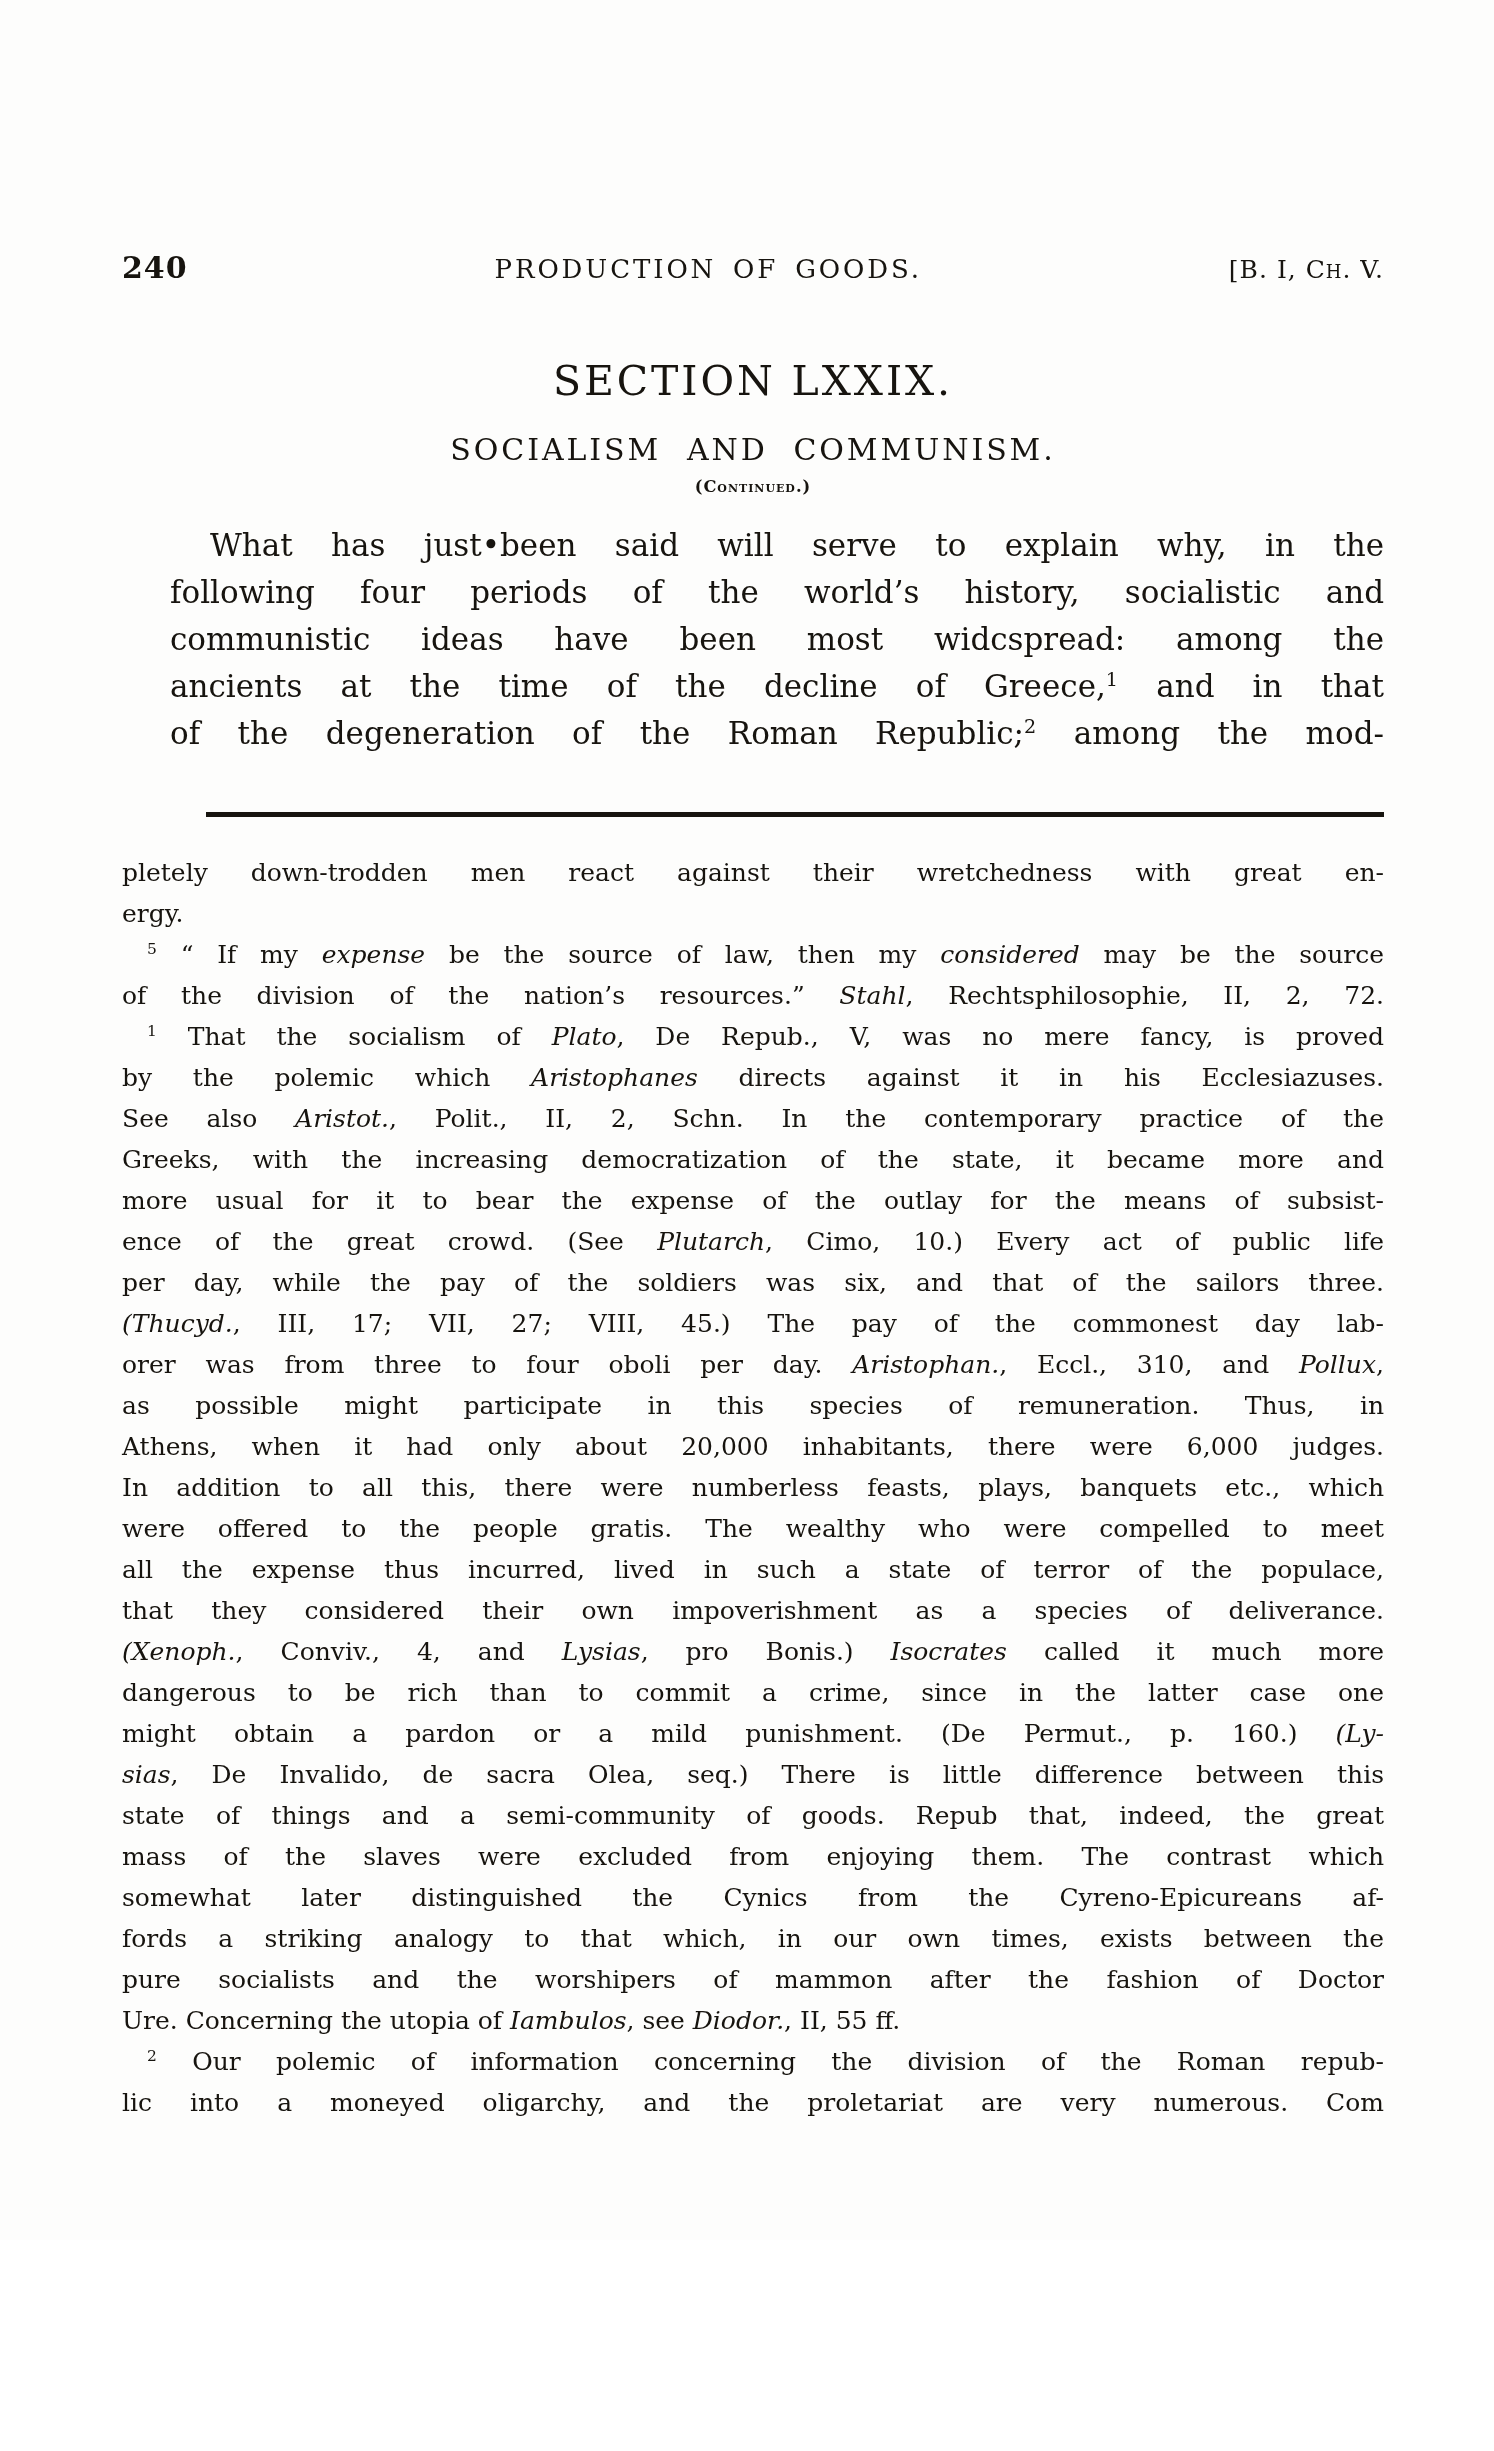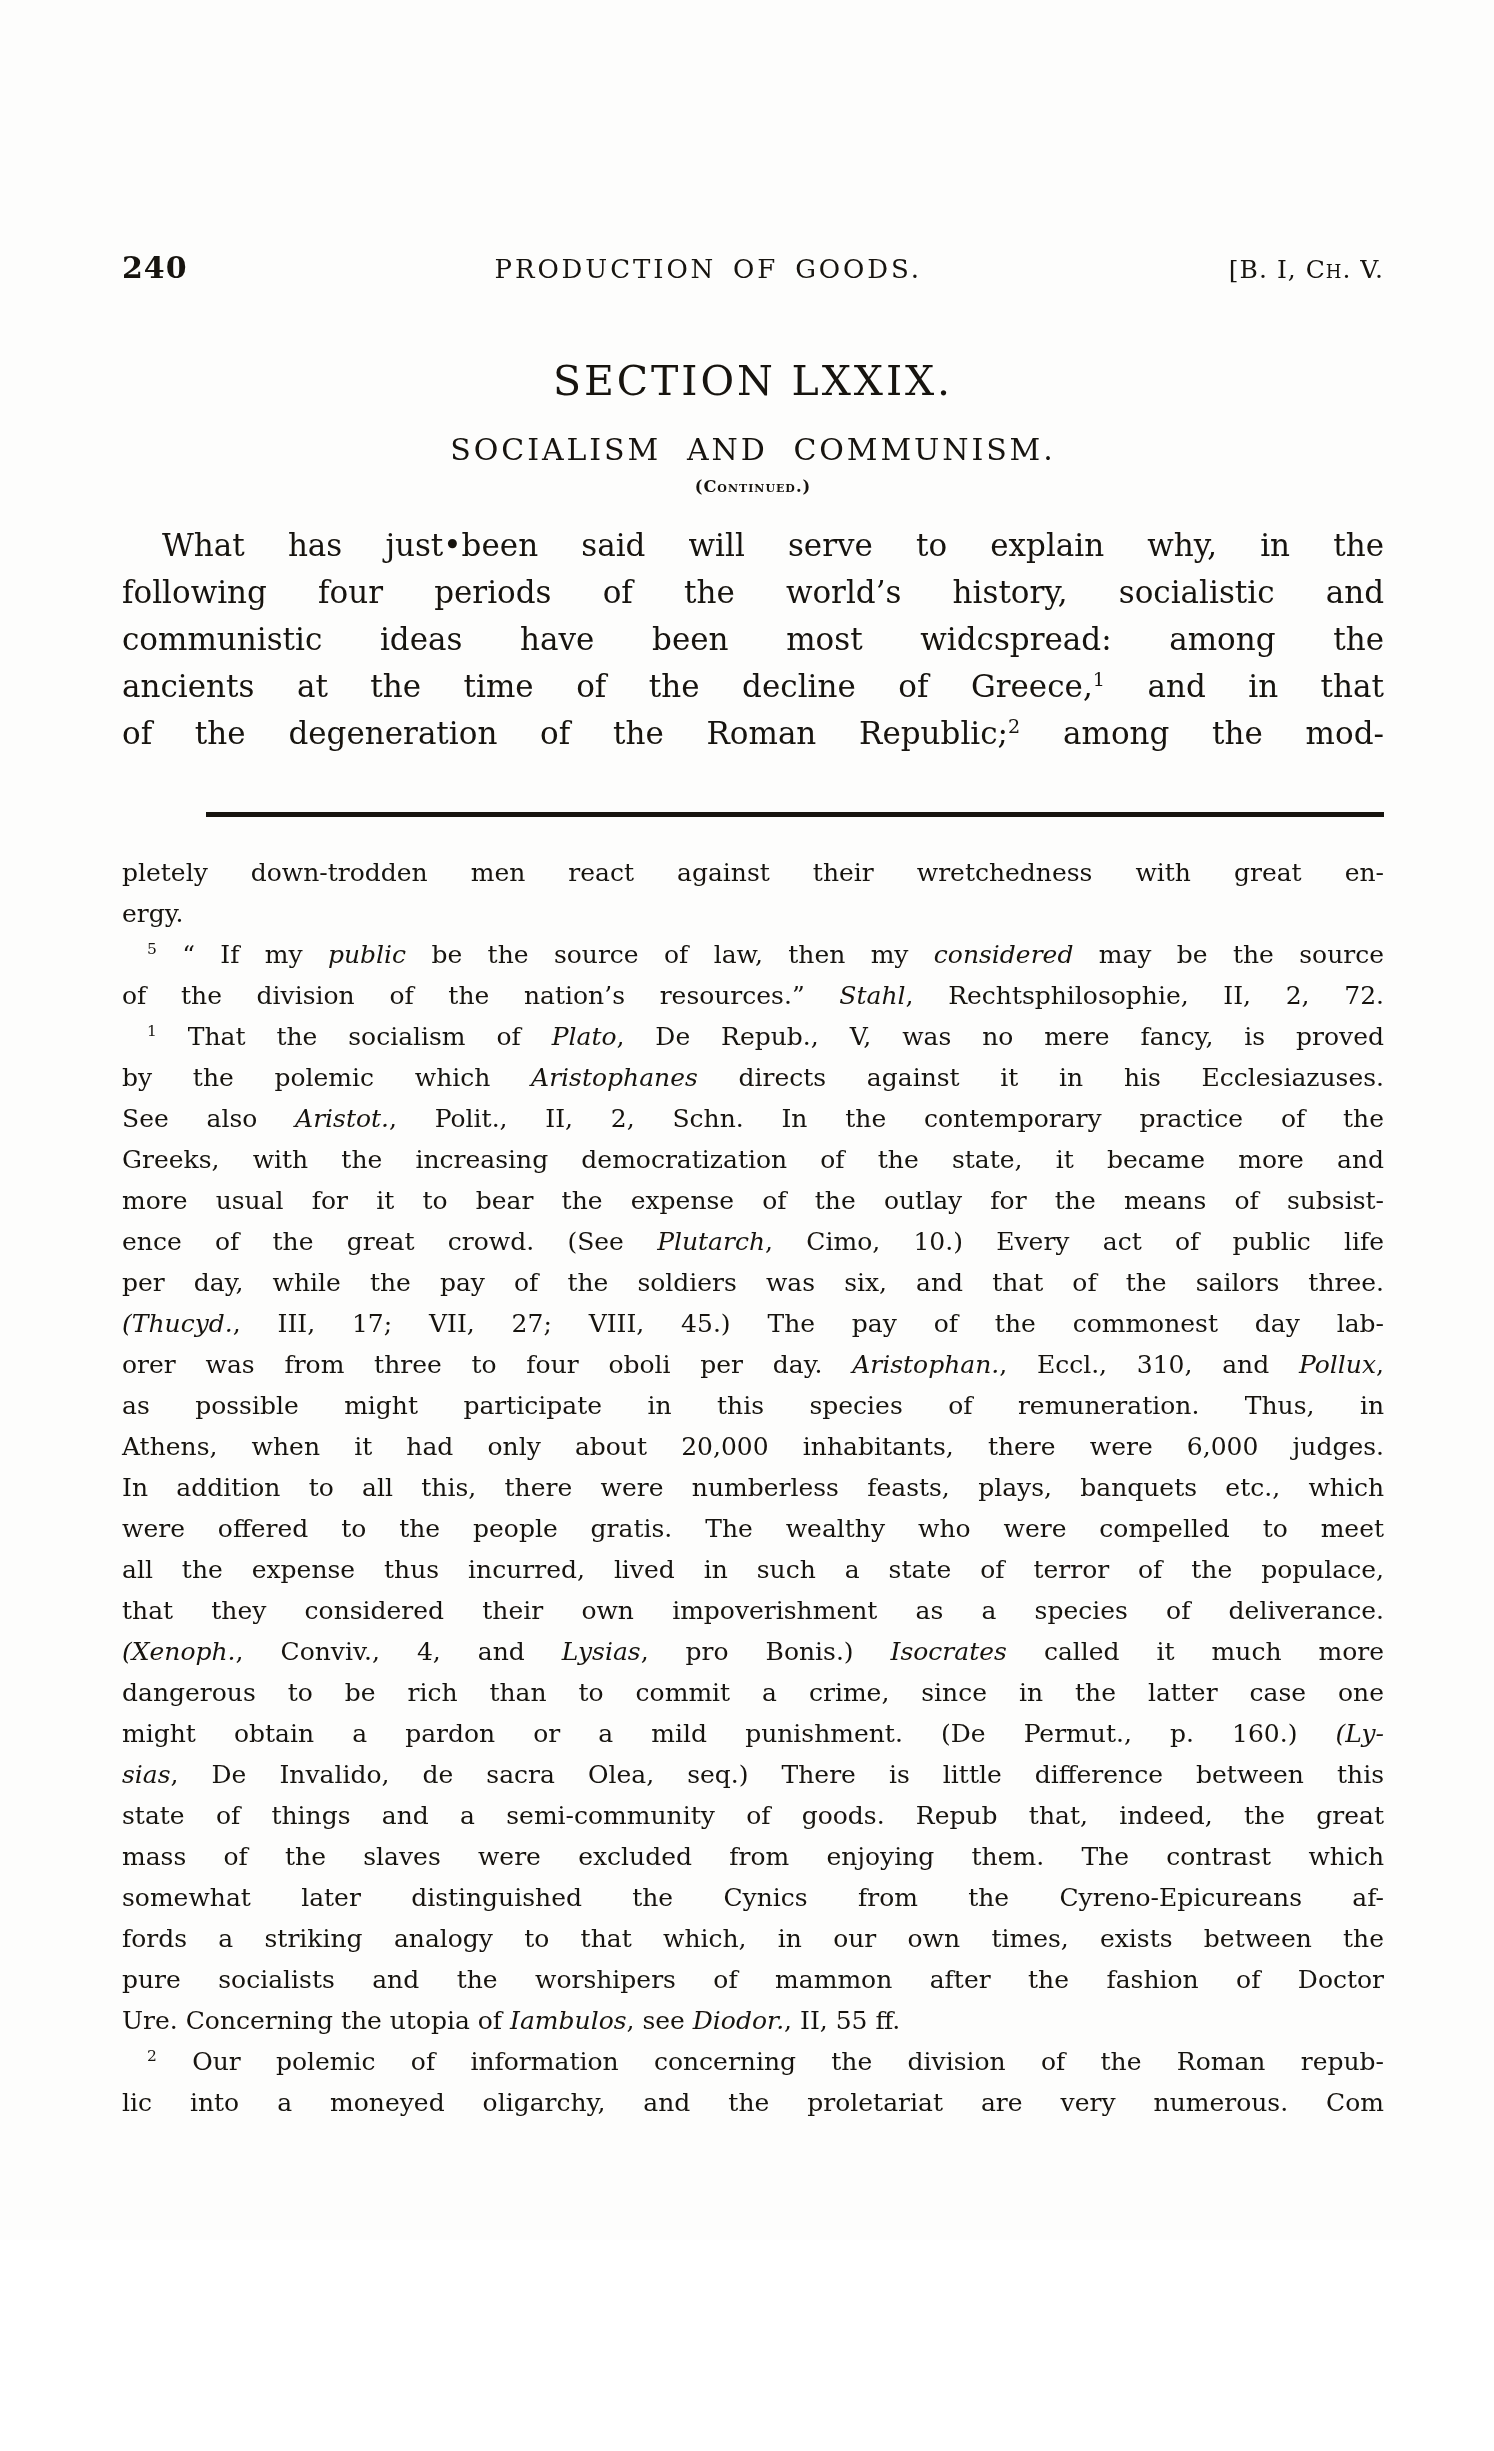--- a/index.html
+++ b/index.html
@@ -17,7 +17,7 @@
   .section-subtitle { margin-top:32.5px; text-align:center; font-size:30px; font-weight:400; letter-spacing:2.9px; word-spacing:13.4px; line-height:1; }
   .continued-note { margin-top:12.4px; text-align:center; font-size:16.3px; font-weight:700; font-variant:small-caps; letter-spacing:1px; }
 
-  .body-text { margin-top:26px; font-size:31px; line-height:47px; }
+  .body-text { margin-top:26px; font-size:31px; line-height:47px;margin-left:48px; }
   .body-text .tline.ind { text-indent:40px; }
 
   .footnote-rule { margin-top:55px; margin-left:84px; width:1178px; height:4.8px; background:var(--ink); }

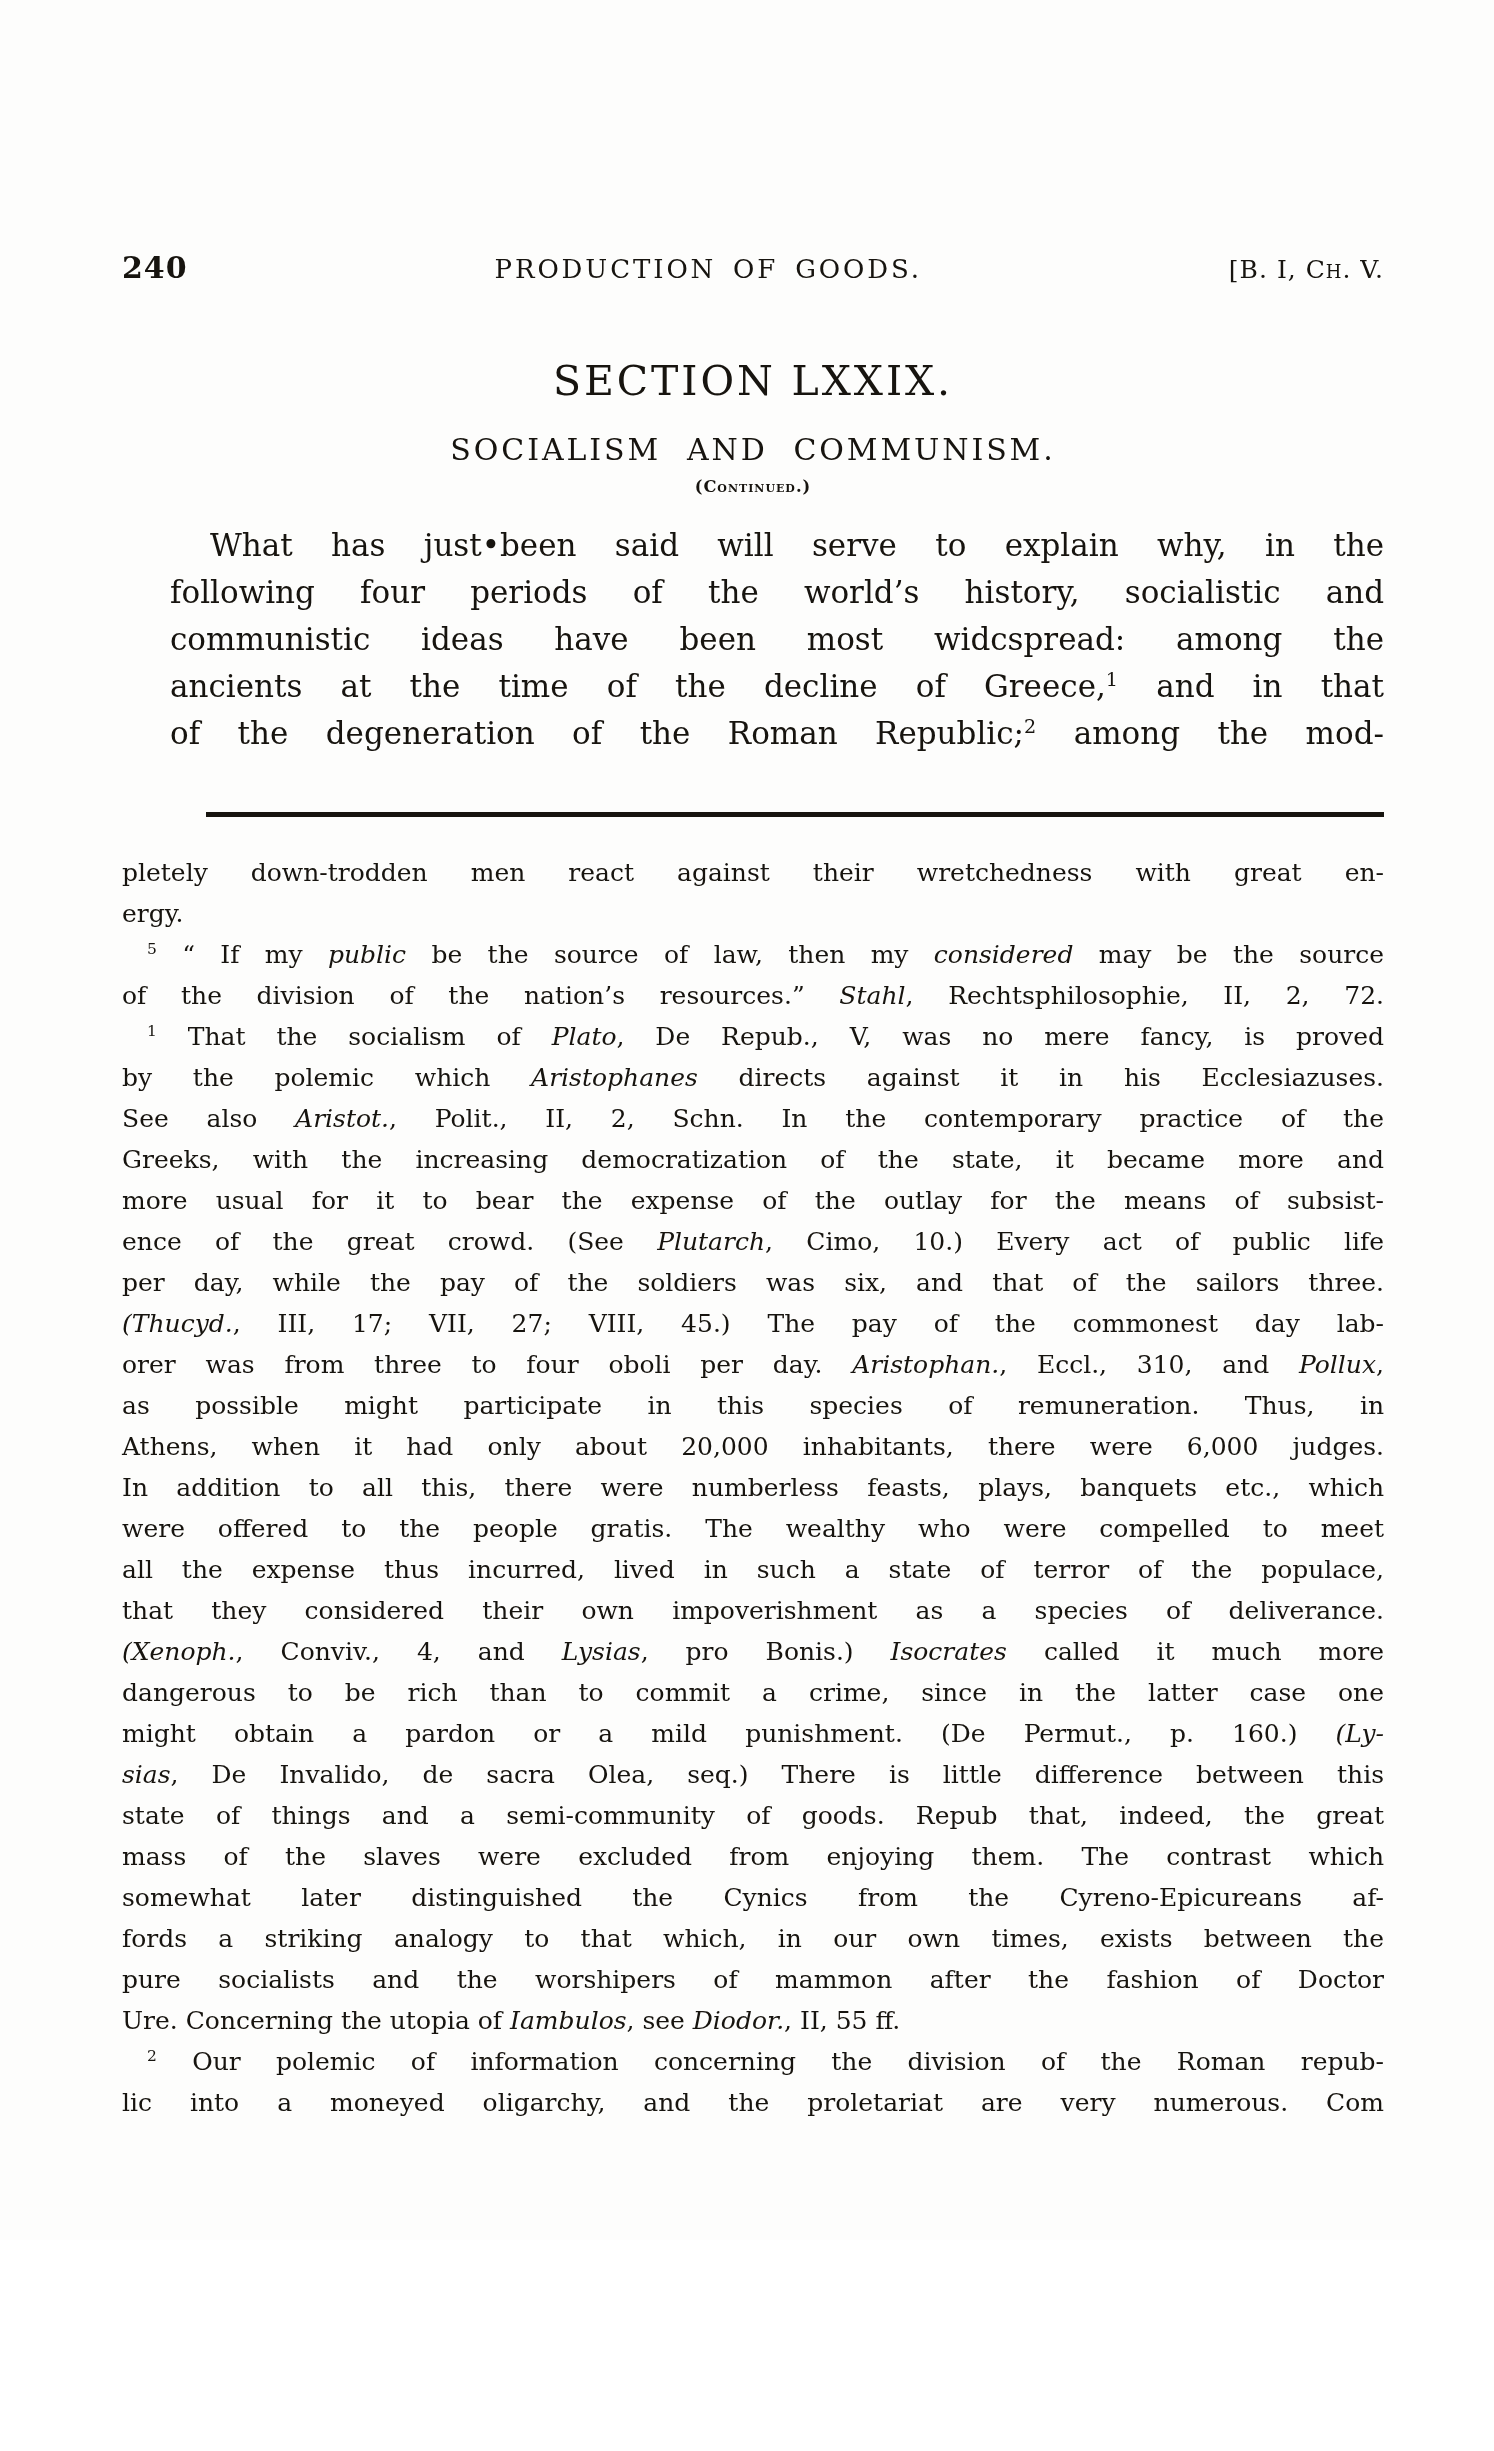--- a/index.html
+++ b/index.html
@@ -58,7 +58,7 @@
   <div class="footnotes">
       <div class="tline"><span>pletely down-trodden men react against their wretchedness with great en-</span></div>
       <div class="tline end"><span>ergy.</span></div>
-      <div class="tline ind"><sup>5</sup><span> “ If my </span><span class="it">public</span><span> be the source of law, then my </span><span class="it">considered</span><span> may be the source</span></div>
+      <div class="tline ind"><sup>5</sup><span> “ If my </span><span class="it">expense</span><span> be the source of law, then my </span><span class="it">considered</span><span> may be the source</span></div>
       <div class="tline"><span>of the division of the nation’s resources.”  </span><span class="it">Stahl</span><span>, Rechtsphilosophie, II, 2, 72.</span></div>
       <div class="tline ind"><sup>1</sup><span> That the socialism of </span><span class="it">Plato</span><span>, De Repub., V, was no mere fancy, is proved</span></div>
       <div class="tline"><span>by the polemic which </span><span class="it">Aristophanes</span><span> directs against it in his Ecclesiazuses.</span></div>

